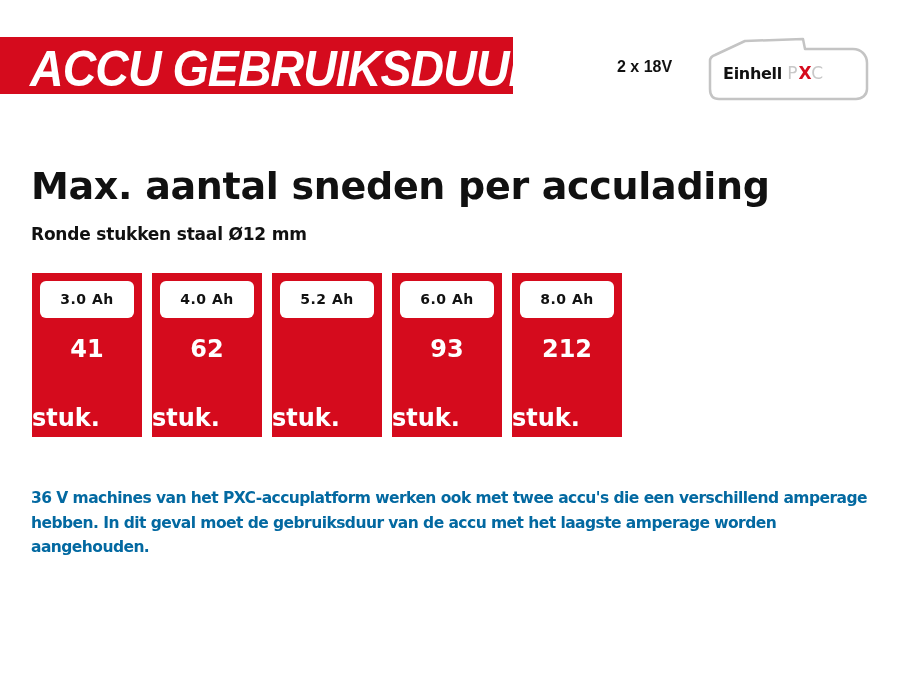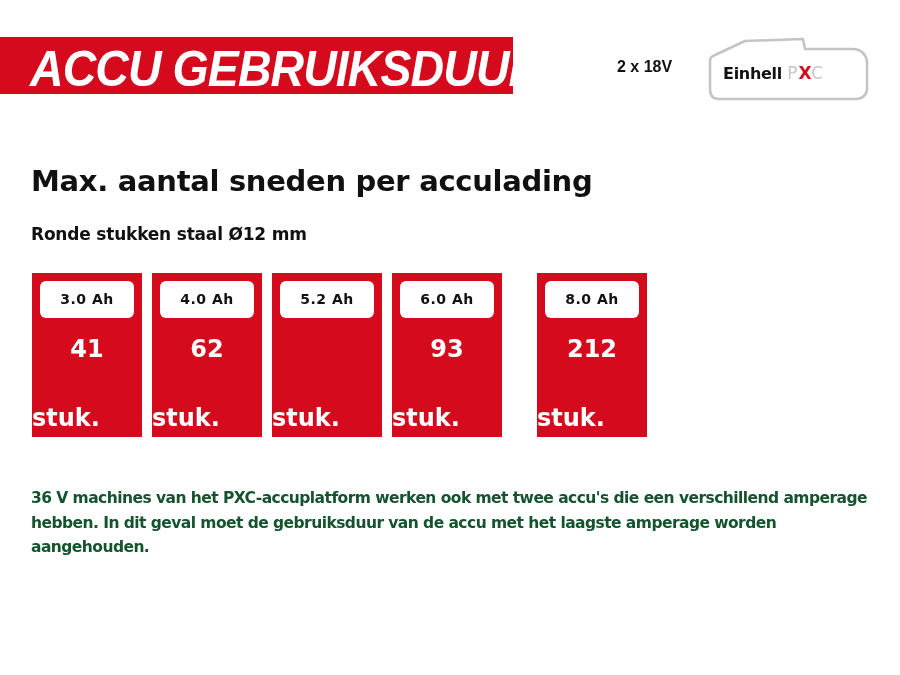--- a/index.html
+++ b/index.html
@@ -39,7 +39,7 @@
 
     .heading {
       position: absolute; left: 31px; top: 164px;
-      font-family: "DejaVu Sans", sans-serif; font-weight: bold; font-size: 29px; color: #111;
+      font-family: "DejaVu Sans", sans-serif; font-weight: bold; font-size: 38px; color: #111;
       letter-spacing: -0.3px; white-space: nowrap;
     }
     .subheading {

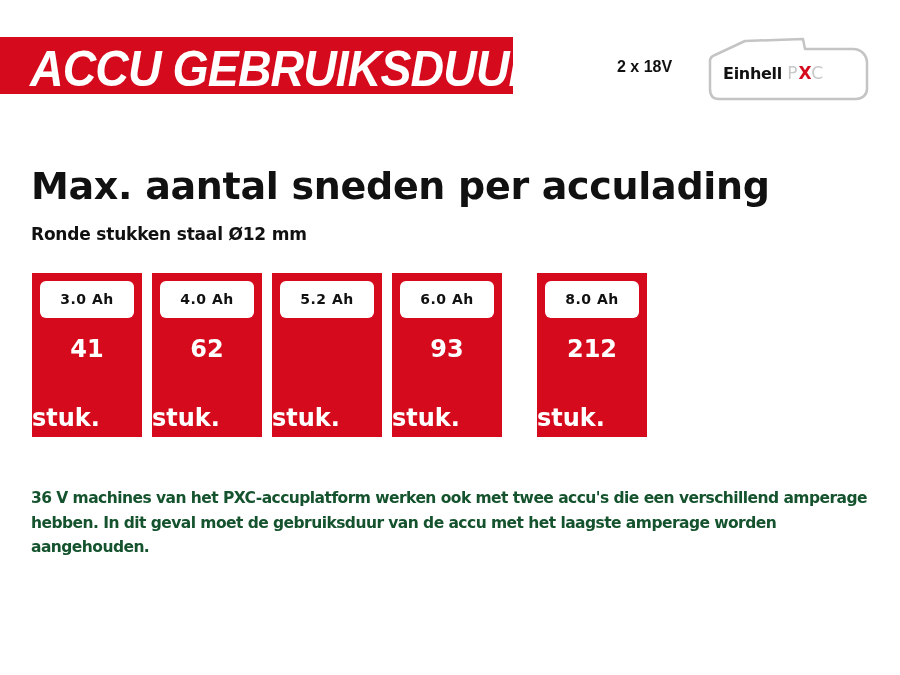--- a/index.html
+++ b/index.html
@@ -117,7 +117,7 @@
     <div class="card-value">93</div>
     <div class="card-unit">stuk.</div>
   </div>
-  <div class="card" style="left:505px;text-decoration:underline;">
+  <div class="card" style="left:480px;text-decoration:underline;">
     <div class="card-label">8.0 Ah</div>
     <div class="card-value">212</div>
     <div class="card-unit">stuk.</div>

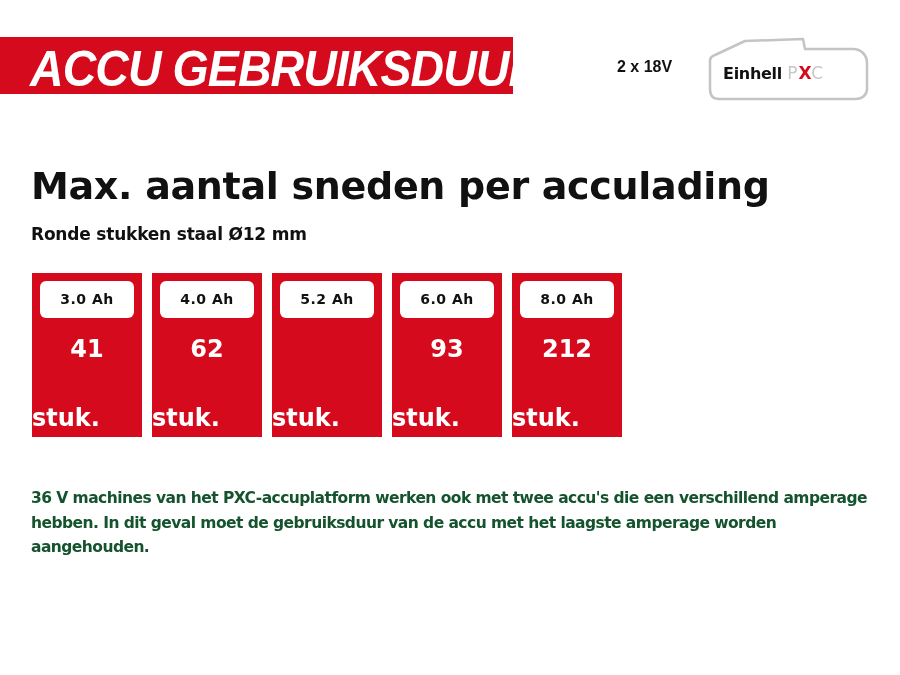--- a/index.html
+++ b/index.html
@@ -72,7 +72,7 @@
     .note {
       position: absolute; left: 31px; top: 486px; width: 850px;
       font-family: "DejaVu Sans", sans-serif; font-weight: bold; font-size: 15.5px; line-height: 24.5px;
-      color: #14532d; letter-spacing: -0.55px;
+      color: #0369a1; letter-spacing: -0.55px;
     }
   </style>
 </head>

